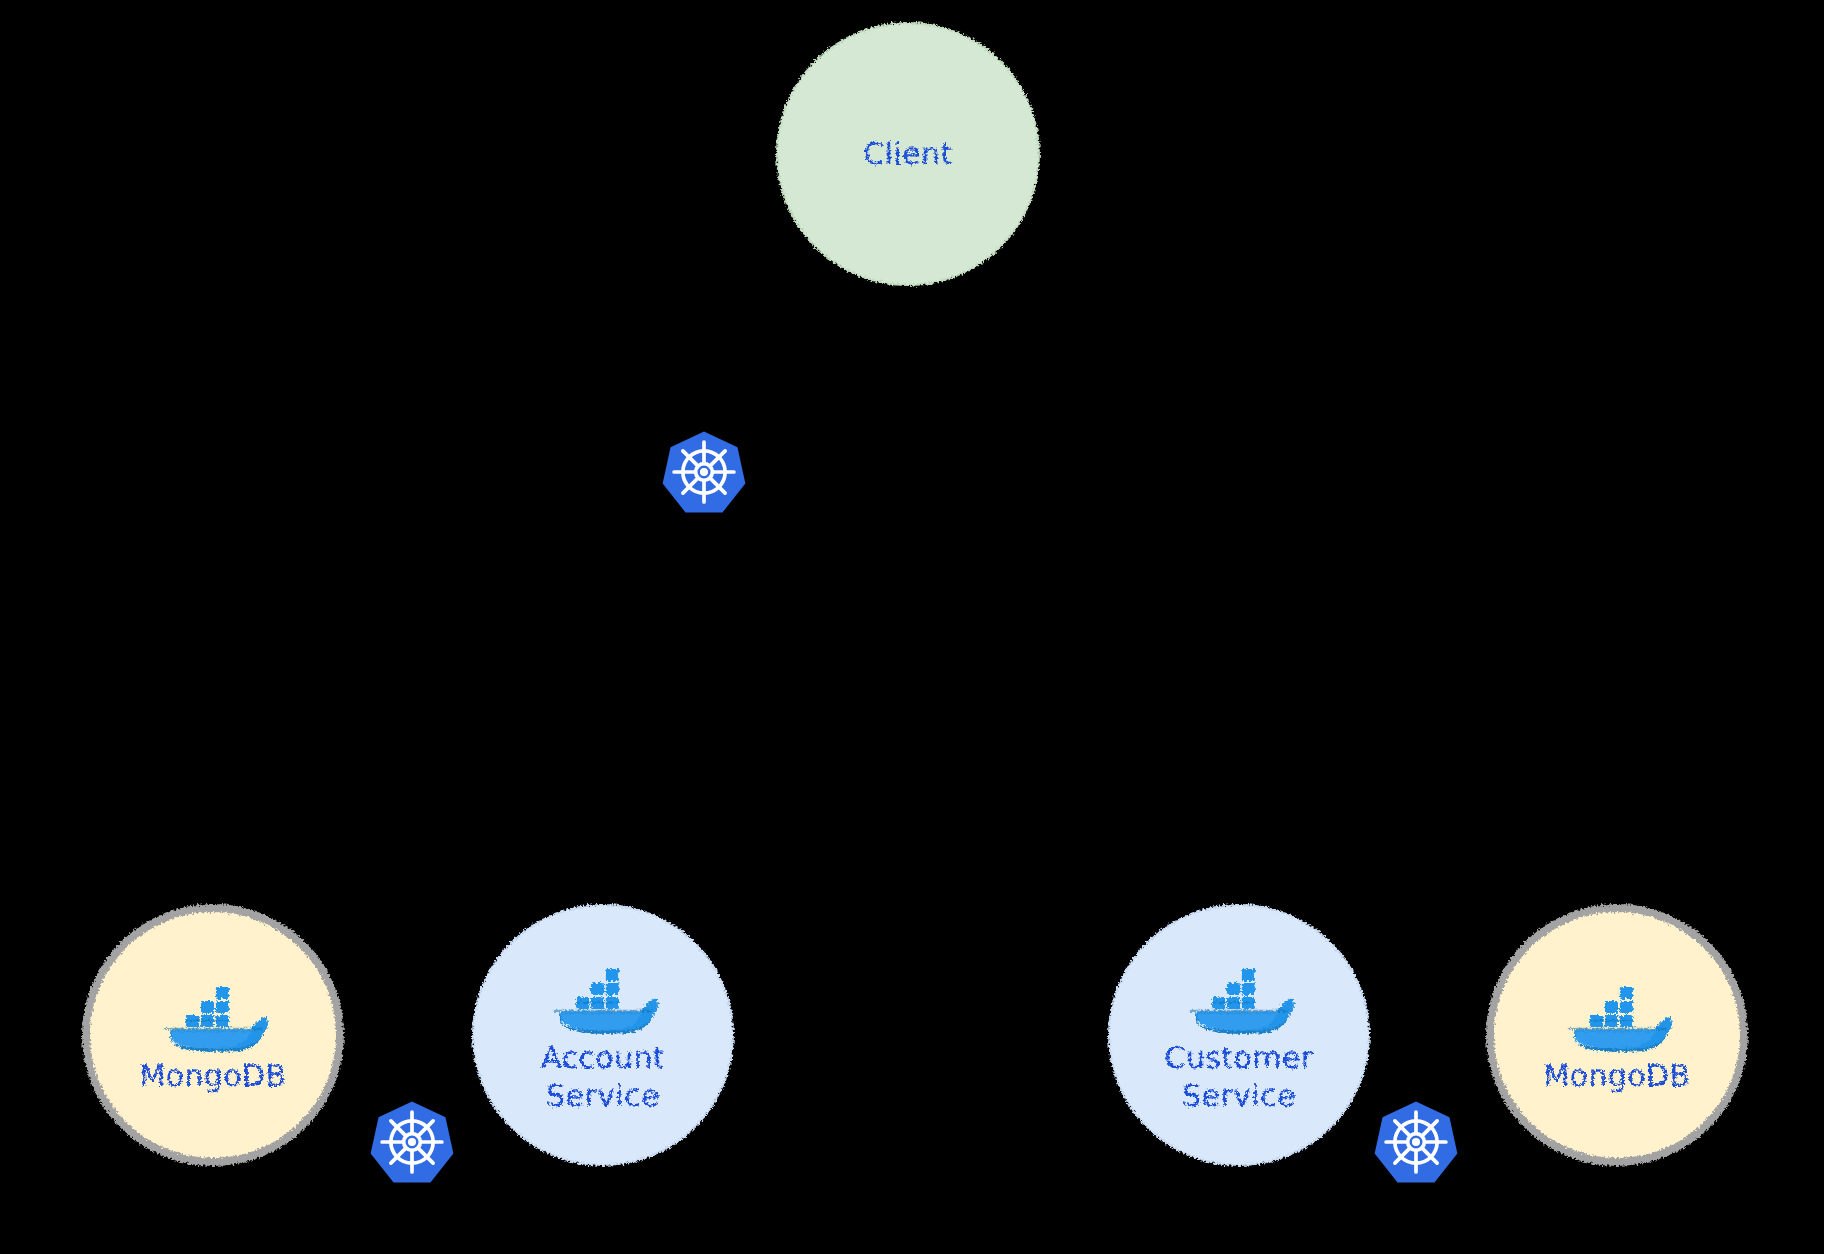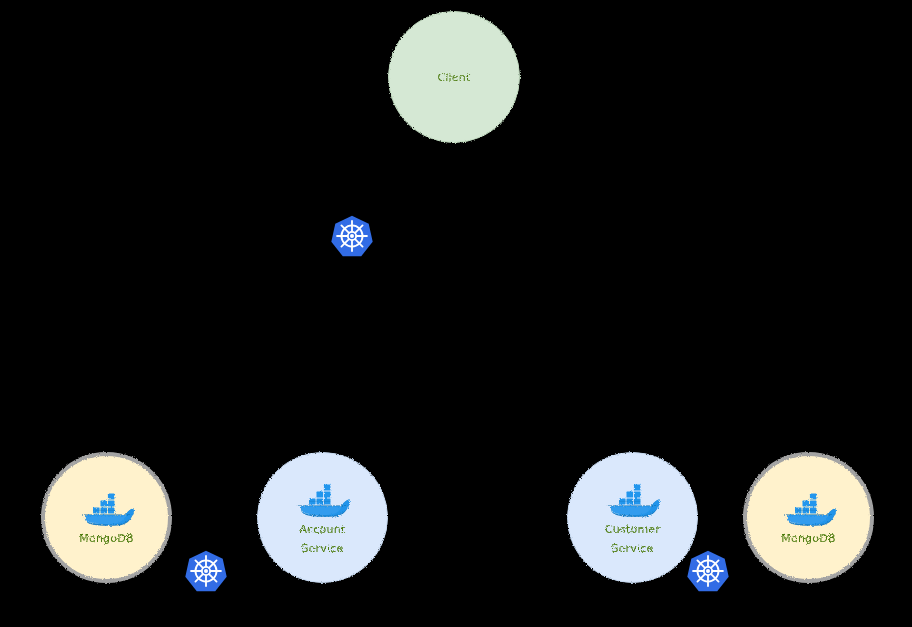--- a/index.html
+++ b/index.html
@@ -31,8 +31,8 @@
     filter: url(#roughen);
   }
   .node-label {
-    color: #4d7c0f;
-    font-size: 11px;
+    color: #1d4ed8;
+    font-size: 15px;
     line-height: 19px;
     letter-spacing: .2px;
     white-space: pre-line;

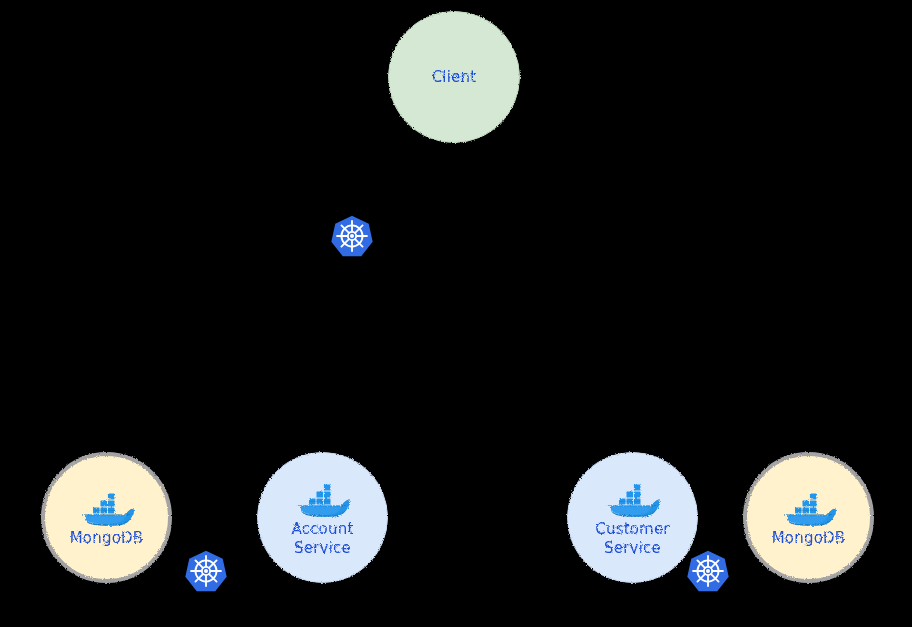--- a/index.html
+++ b/index.html
@@ -133,7 +133,7 @@
     <span class="node-label">MongoDB</span>
   </div>
 
-  <div class="node blue" style="left:257px; top:452px; width:131px; height:131px;">
+  <div class="node blue" style="left:236px; top:452px; width:131px; height:131px;">
     <svg class="docker-icon" width="56" height="40" viewBox="0 0 120 86">
       <use href="#sym-docker"></use>
     </svg>

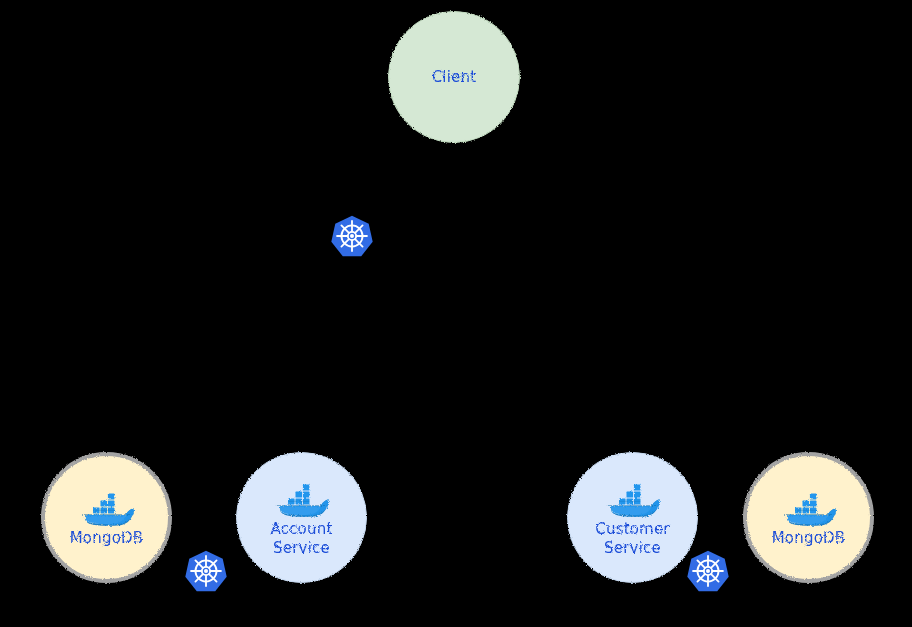--- a/index.html
+++ b/index.html
@@ -147,7 +147,7 @@
     </svg>
   </div>
 
-  <div class="node blue" style="left:567px; top:452px; width:131px; height:131px;text-align:center;">
+  <div class="node blue" style="left:554px; top:452px; width:131px; height:131px;text-align:center;">
     <svg class="docker-icon" width="56" height="40" viewBox="0 0 120 86">
       <use href="#sym-docker"></use>
     </svg>

